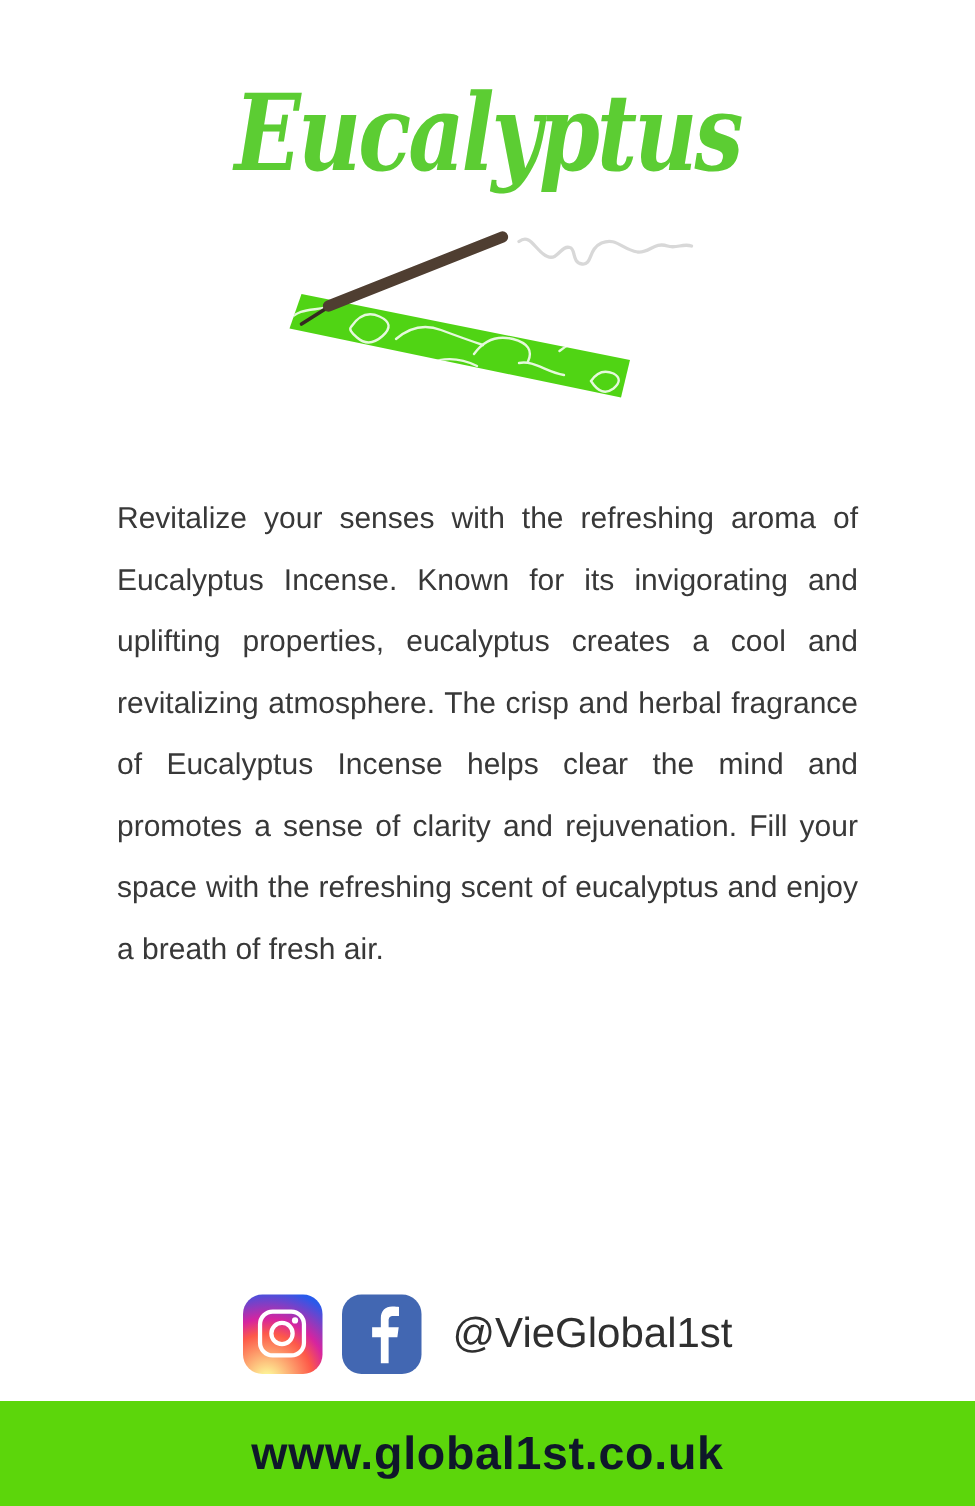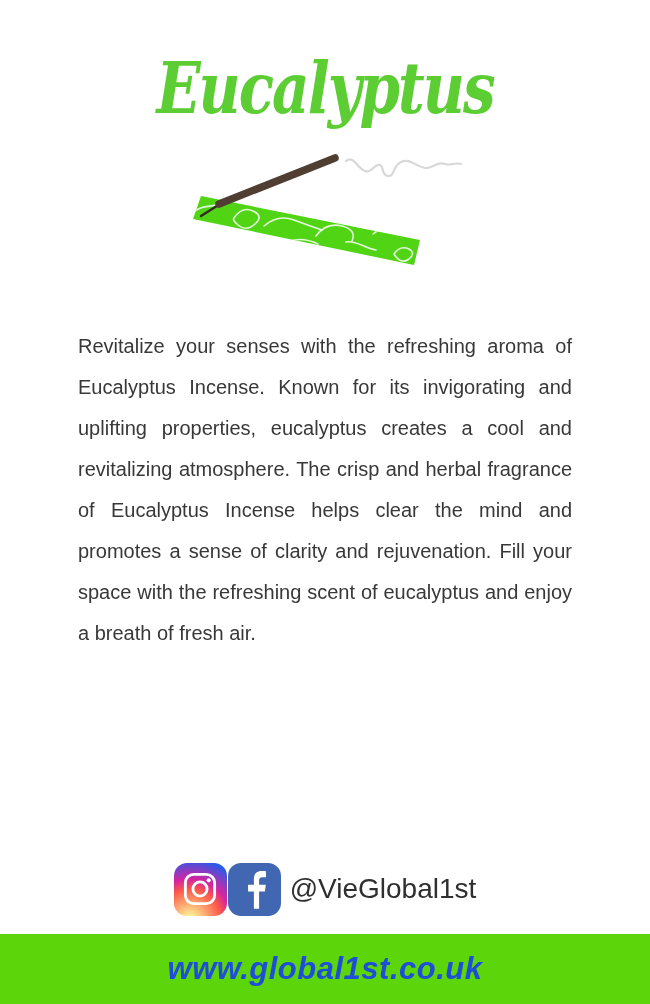--- a/index.html
+++ b/index.html
@@ -39,7 +39,7 @@
   }
   .social-row{
     position:absolute;top:860px;left:0;width:650px;height:58px;
-    display:flex;align-items:center;justify-content:center;gap:1px;
+    display:flex;align-items:center;justify-content:center;gap:13px;
   }
   .icon-box{
     width:53px;height:53px;border-radius:13px;

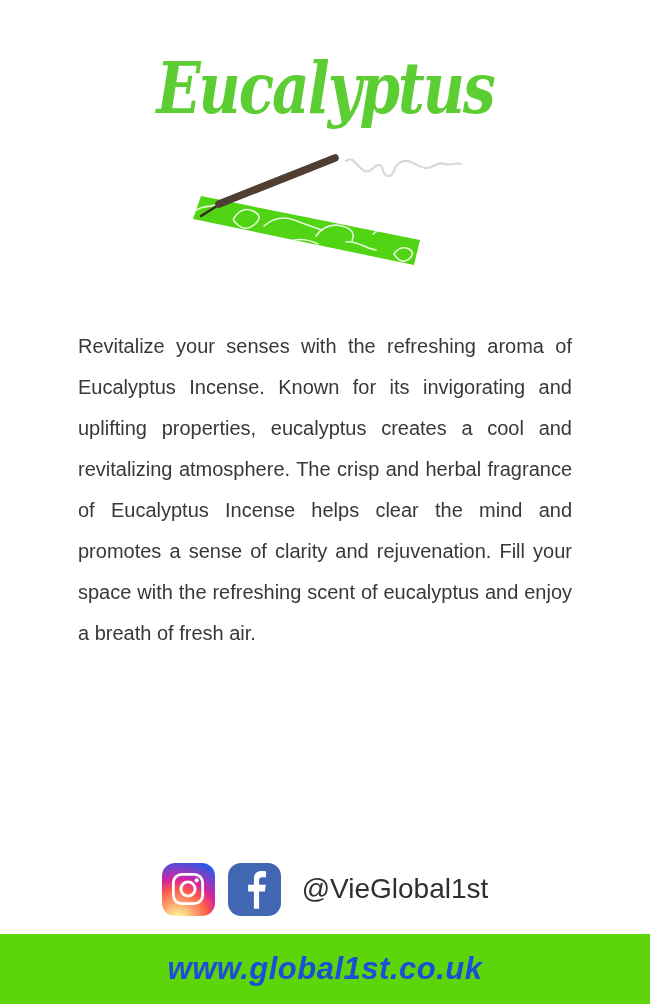--- a/index.html
+++ b/index.html
@@ -61,8 +61,8 @@
     display:flex;align-items:center;justify-content:center;
   }
   .footer-url{
-    font-size:31px;font-weight:bold;color:#1d4ed8;
-    text-decoration:none;letter-spacing:0.5px;font-style:italic;
+    font-size:31px;font-weight:bold;color:#0f172a;
+    text-decoration:none;letter-spacing:0.5px;
   }
 </style>
 </head>

